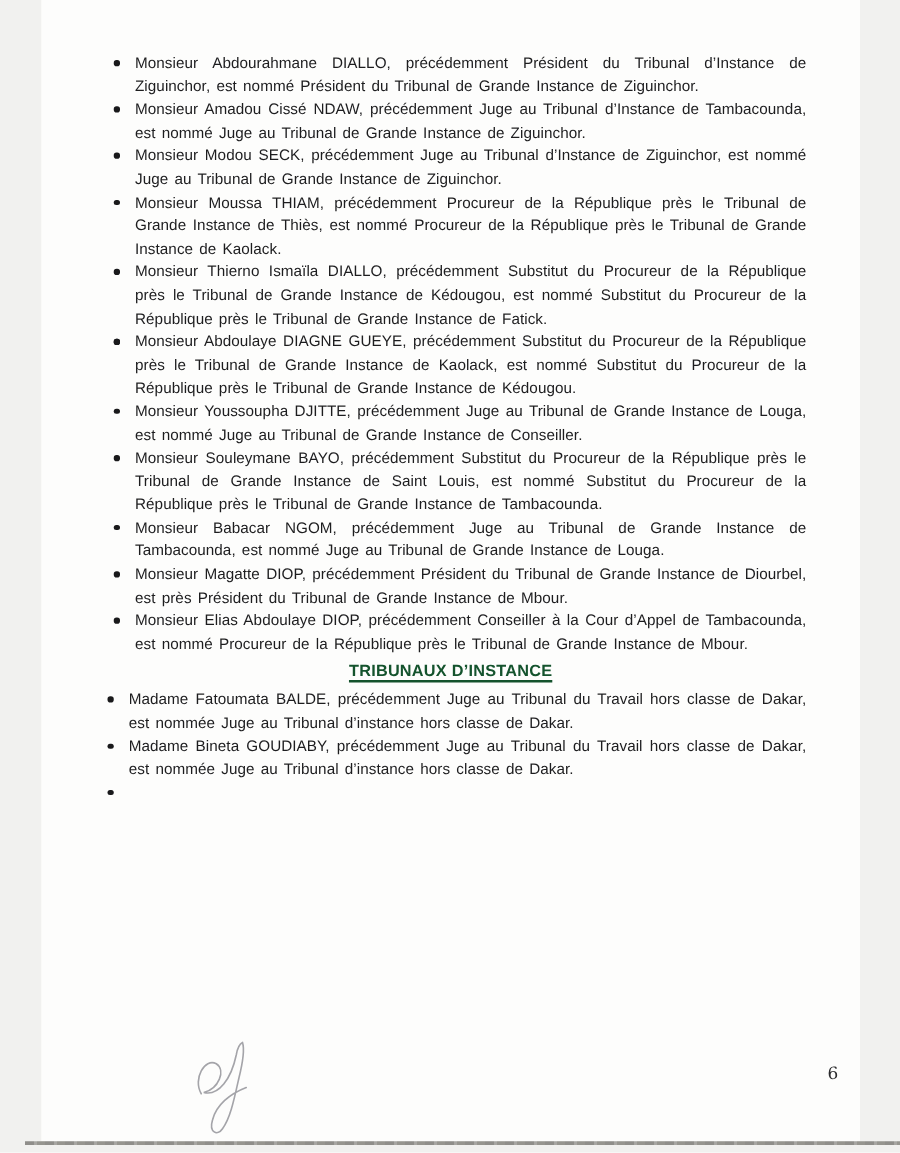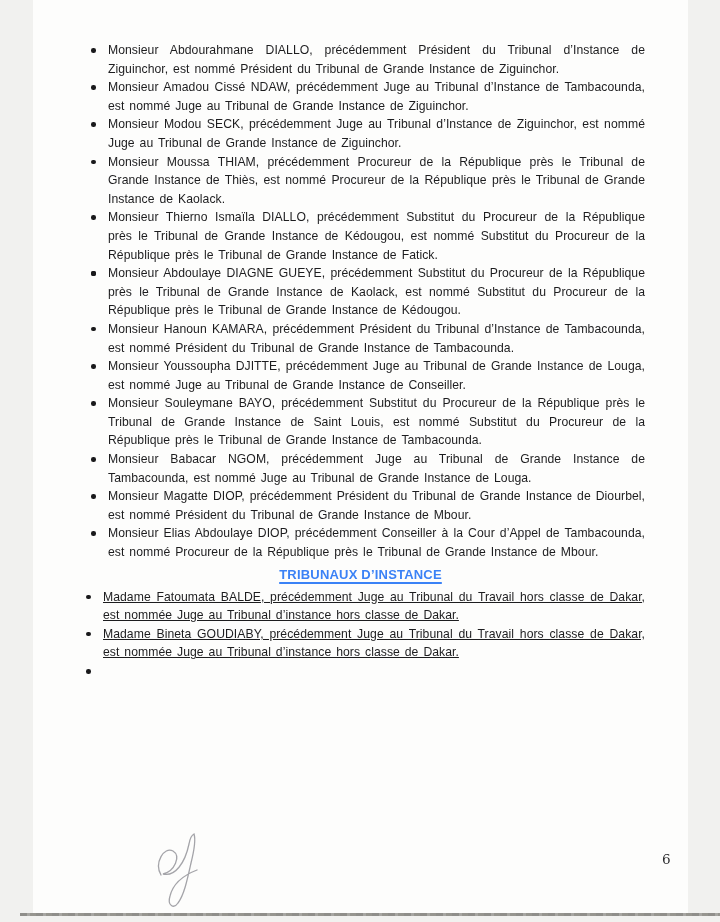--- a/index.html
+++ b/index.html
@@ -95,7 +95,6 @@
         <li><span class="bullet"></span><span>Monsieur Thierno Ismaïla DIALLO, précédemment Substitut du Procureur de la République près le Tribunal de Grande Instance de Kédougou, est nommé Substitut du Procureur de la République près le Tribunal de Grande Instance de Fatick.</span></li>
         <li><span class="bullet"></span></li>
         <li><span class="bullet"></span><span>Monsieur Abdoulaye DIAGNE GUEYE, précédemment Substitut du Procureur de la République près le Tribunal de Grande Instance de Kaolack, est nommé Substitut du Procureur de la République près le Tribunal de Grande Instance de Kédougou.</span></li>
-        <li><span class="bullet"></span><span>Monsieur Hanoun KAMARA, précédemment Président du Tribunal d’Instance de Tambacounda, est nommé Président du Tribunal de Grande Instance de Tambacounda.</span></li>
         <li><span class="bullet"></span><span>Monsieur Youssoupha DJITTE, précédemment Juge au Tribunal de Grande Instance de Louga, est nommé Juge au Tribunal de Grande Instance de Conseiller.</span></li>
         <li><span class="bullet"></span><span>Monsieur Souleymane BAYO, précédemment Substitut du Procureur de la République près le Tribunal de Grande Instance de Saint Louis, est nommé Substitut du Procureur de la République près le Tribunal de Grande Instance de Tambacounda.</span></li>
         <li><span class="bullet"></span><span>Monsieur Babacar NGOM, précédemment Juge au Tribunal de Grande Instance de Tambacounda, est nommé Juge au Tribunal de Grande Instance de Louga.</span></li>

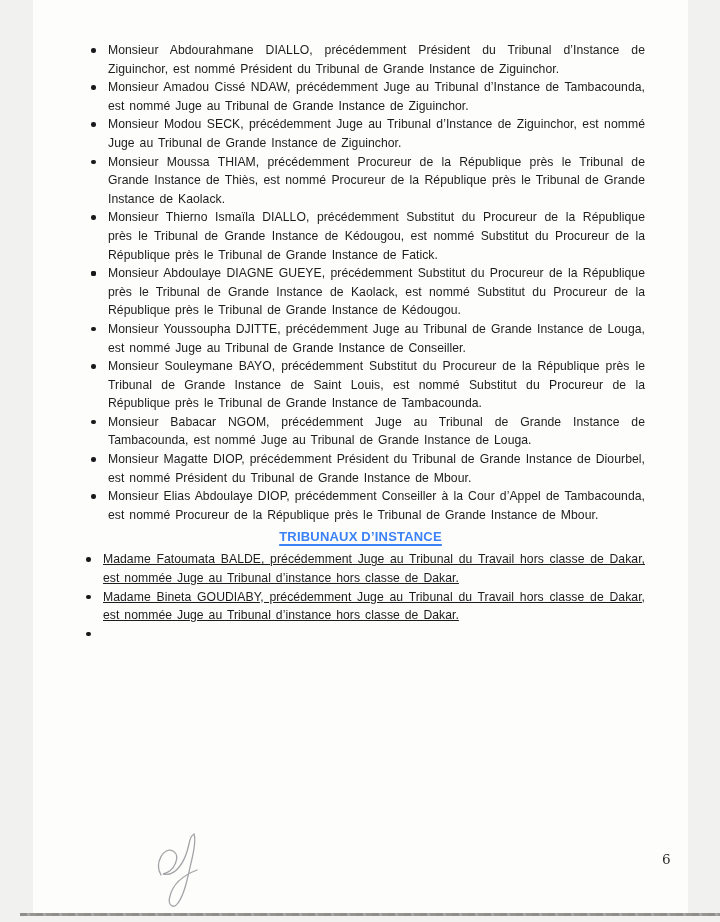--- a/index.html
+++ b/index.html
@@ -98,7 +98,7 @@
         <li><span class="bullet"></span><span>Monsieur Youssoupha DJITTE, précédemment Juge au Tribunal de Grande Instance de Louga, est nommé Juge au Tribunal de Grande Instance de Conseiller.</span></li>
         <li><span class="bullet"></span><span>Monsieur Souleymane BAYO, précédemment Substitut du Procureur de la République près le Tribunal de Grande Instance de Saint Louis, est nommé Substitut du Procureur de la République près le Tribunal de Grande Instance de Tambacounda.</span></li>
         <li><span class="bullet"></span><span>Monsieur Babacar NGOM, précédemment Juge au Tribunal de Grande Instance de Tambacounda, est nommé Juge au Tribunal de Grande Instance de Louga.</span></li>
-        <li><span class="bullet"></span><span>Monsieur Magatte DIOP, précédemment Président du Tribunal de Grande Instance de Diourbel, est nommé Président du Tribunal de Grande Instance de Mbour.</span></li>
+        <li><span class="bullet"></span><span>Monsieur Magatte DIOP, précédemment Président du Tribunal de Grande Instance de Diourbel, est près Président du Tribunal de Grande Instance de Mbour.</span></li>
         <li><span class="bullet"></span><span>Monsieur Elias Abdoulaye DIOP, précédemment Conseiller à la Cour d’Appel de Tambacounda, est nommé Procureur de la République près le Tribunal de Grande Instance de Mbour.</span></li>
       </ul>
 

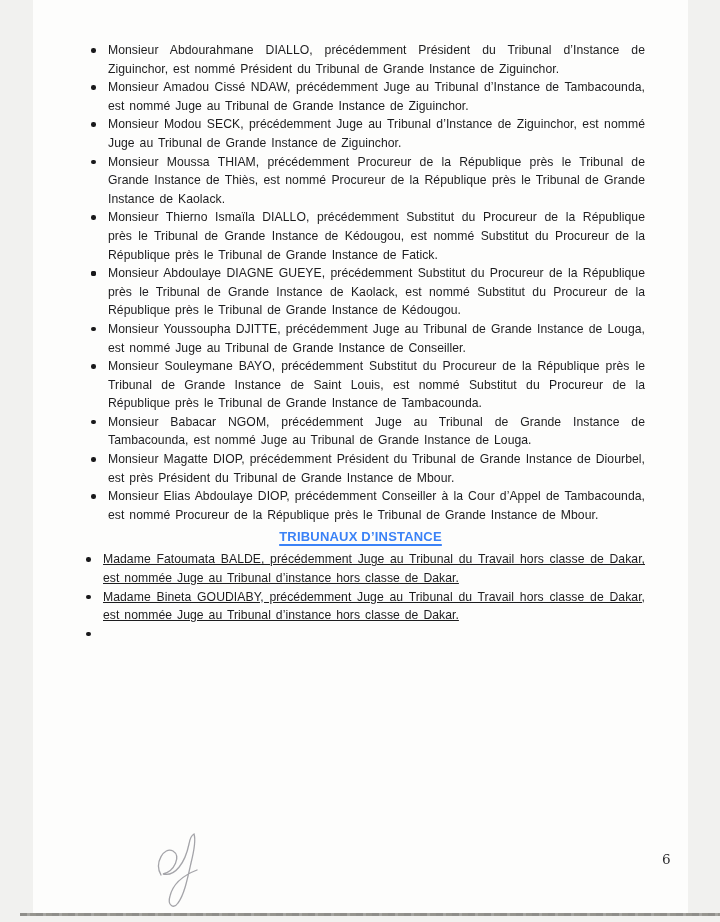--- a/index.html
+++ b/index.html
@@ -47,7 +47,7 @@
     font-weight: bold;
     line-height: 19px;
     letter-spacing: 0.2px;
-    color: #3b82f6;
+    color: #14532d;
   }
   .section-header span {
     text-decoration: underline;

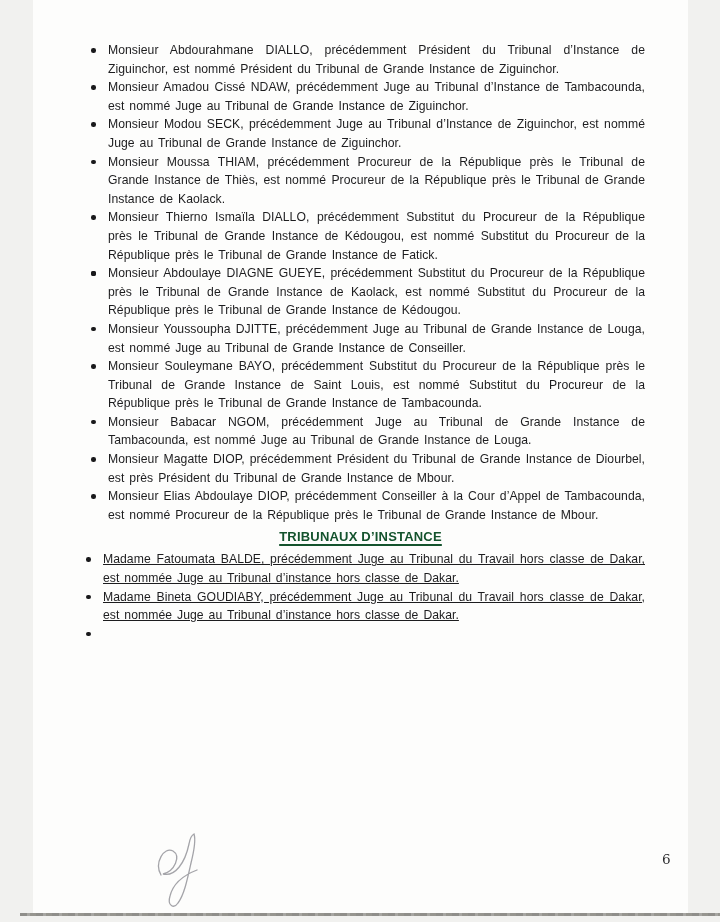--- a/index.html
+++ b/index.html
@@ -31,7 +31,7 @@
     text-align: justify;
   }
   .list-tgi { padding: 41px 43px 0 75px; }
-  .list-ti  { padding: 4px 43px 0 70px; text-decoration: underline; }
+  .list-ti  { padding: 4px 43px 0 70px; }
   .bullet {
     position: absolute;
     left: -17px; top: 7px;

